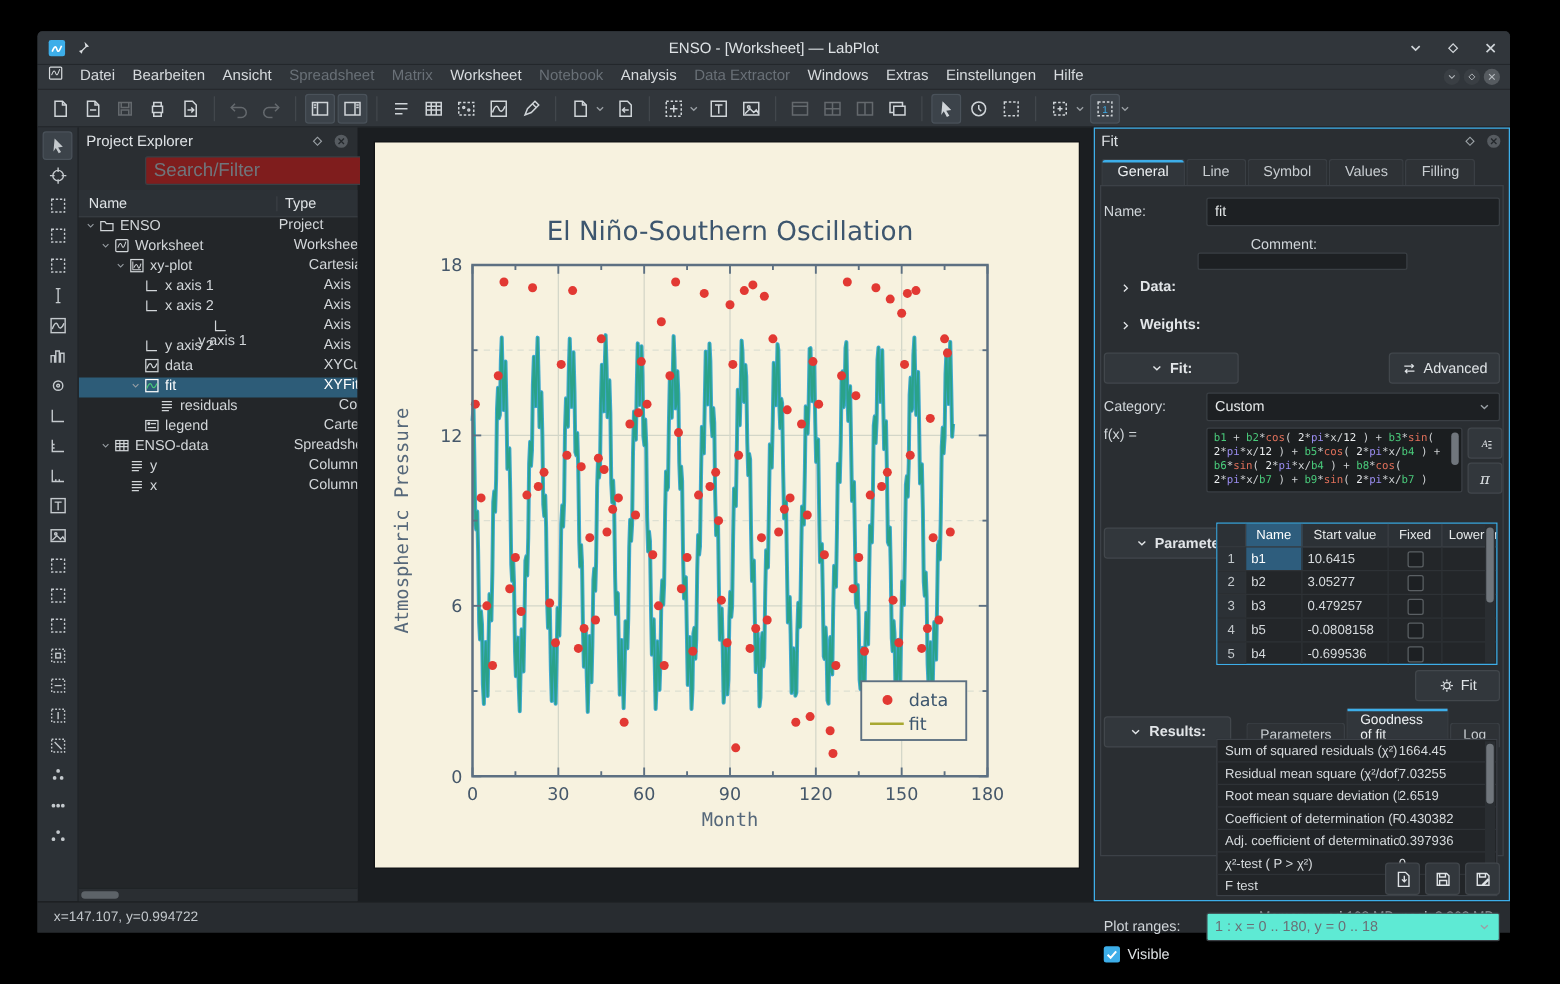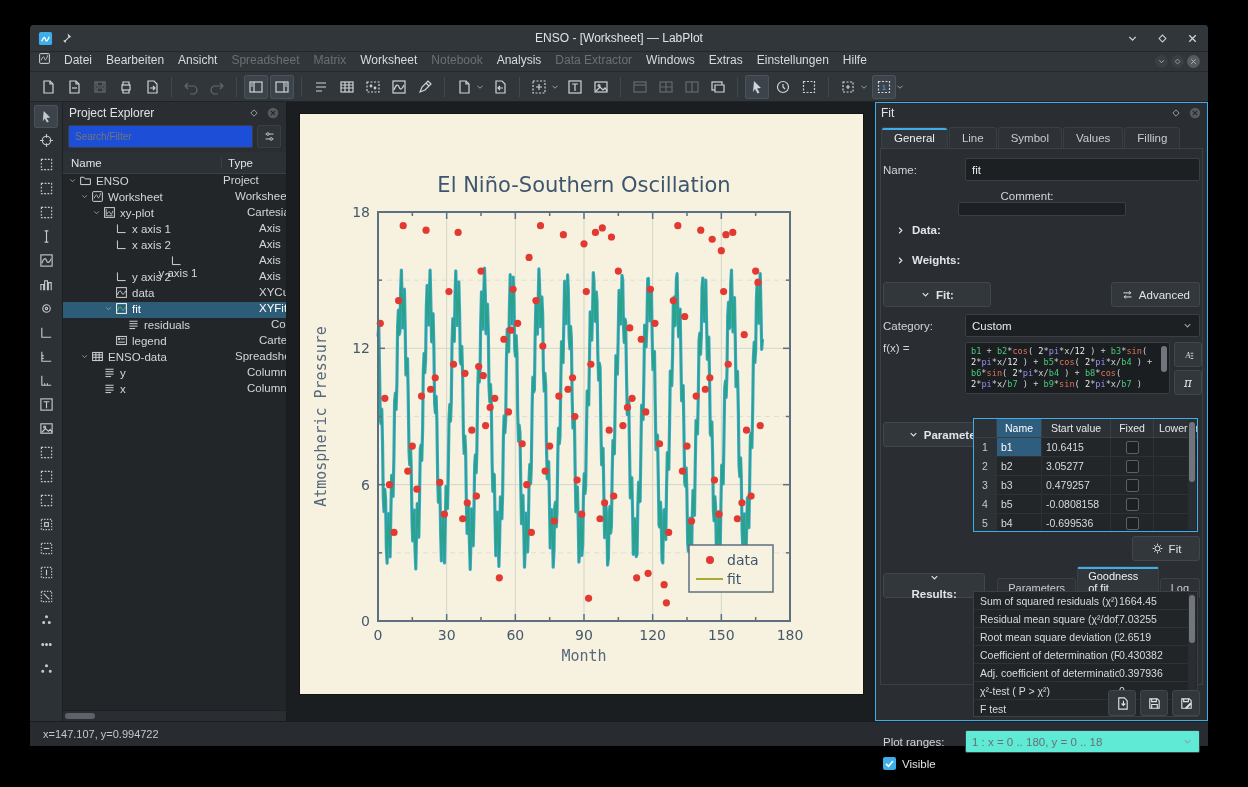--- a/index.html
+++ b/index.html
@@ -47,8 +47,8 @@
   .dock-titlerow .dticons{margin-left:auto;display:flex;gap:6px;align-items:center;color:#9aa0a5;}
   .dticon{cursor:pointer;display:flex;align-items:center;}
   .searchrow{display:flex;gap:4px;padding:1px 5px 4px 5px;align-items:center;}
-  .search-input{flex:1;height:21px;background:#1d4ed8;border:1px solid #3a3f44;border-radius:2px;color:#e6e9ea;
-    font-size:10px;padding:0 6px;outline:none;font-family:"Liberation Sans",sans-serif;}
+  .search-input{flex:1;height:21px;background:#7f1d1d;border:1px solid #3a3f44;border-radius:2px;color:#e6e9ea;
+    font-size:15px;padding:0 6px;outline:none;font-family:"Liberation Sans",sans-serif;margin-left:48px;}
   .search-input::placeholder{color:#6f767c;}
   .filt-btn{width:22px;height:21px;border:1px solid #3a3f44;border-radius:2px;display:flex;align-items:center;
     justify-content:center;color:#c4c9cd;cursor:pointer;background:#2f3438;}

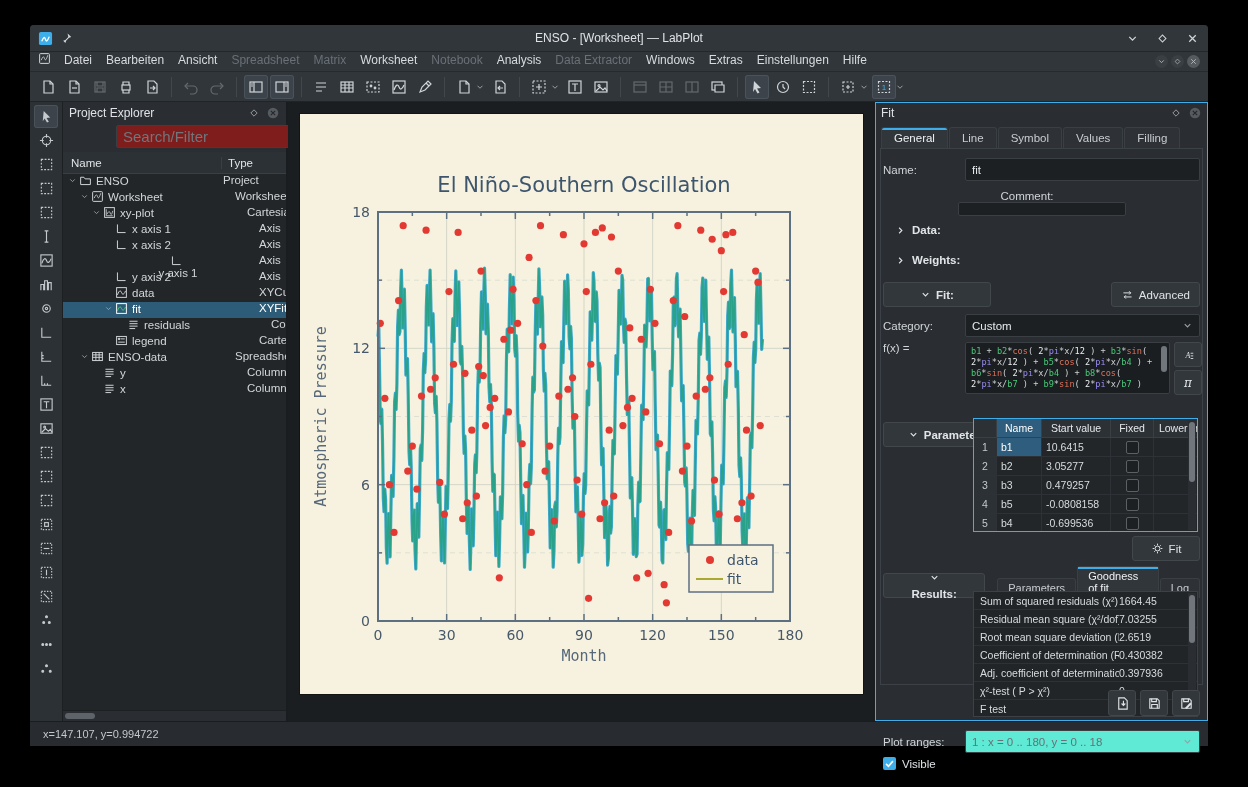--- a/index.html
+++ b/index.html
@@ -1157,7 +1157,7 @@
             </span>
         </div>
         <div class="frow" style="top:464px;align-items:flex-end;">
-          <span class="secbtn" style="width:86px;justify-content:center;flex-direction:column;">
+          <span class="secbtn" style="width:86px;justify-content:center;">
             <span id="chev-results">
                 <svg width="11" height="11" viewBox="0 0 16 16" fill="none" stroke="currentColor" stroke-width="1.2">
                   <path d="M4 6l4 4 4-4" stroke-width="1.6"></path>

